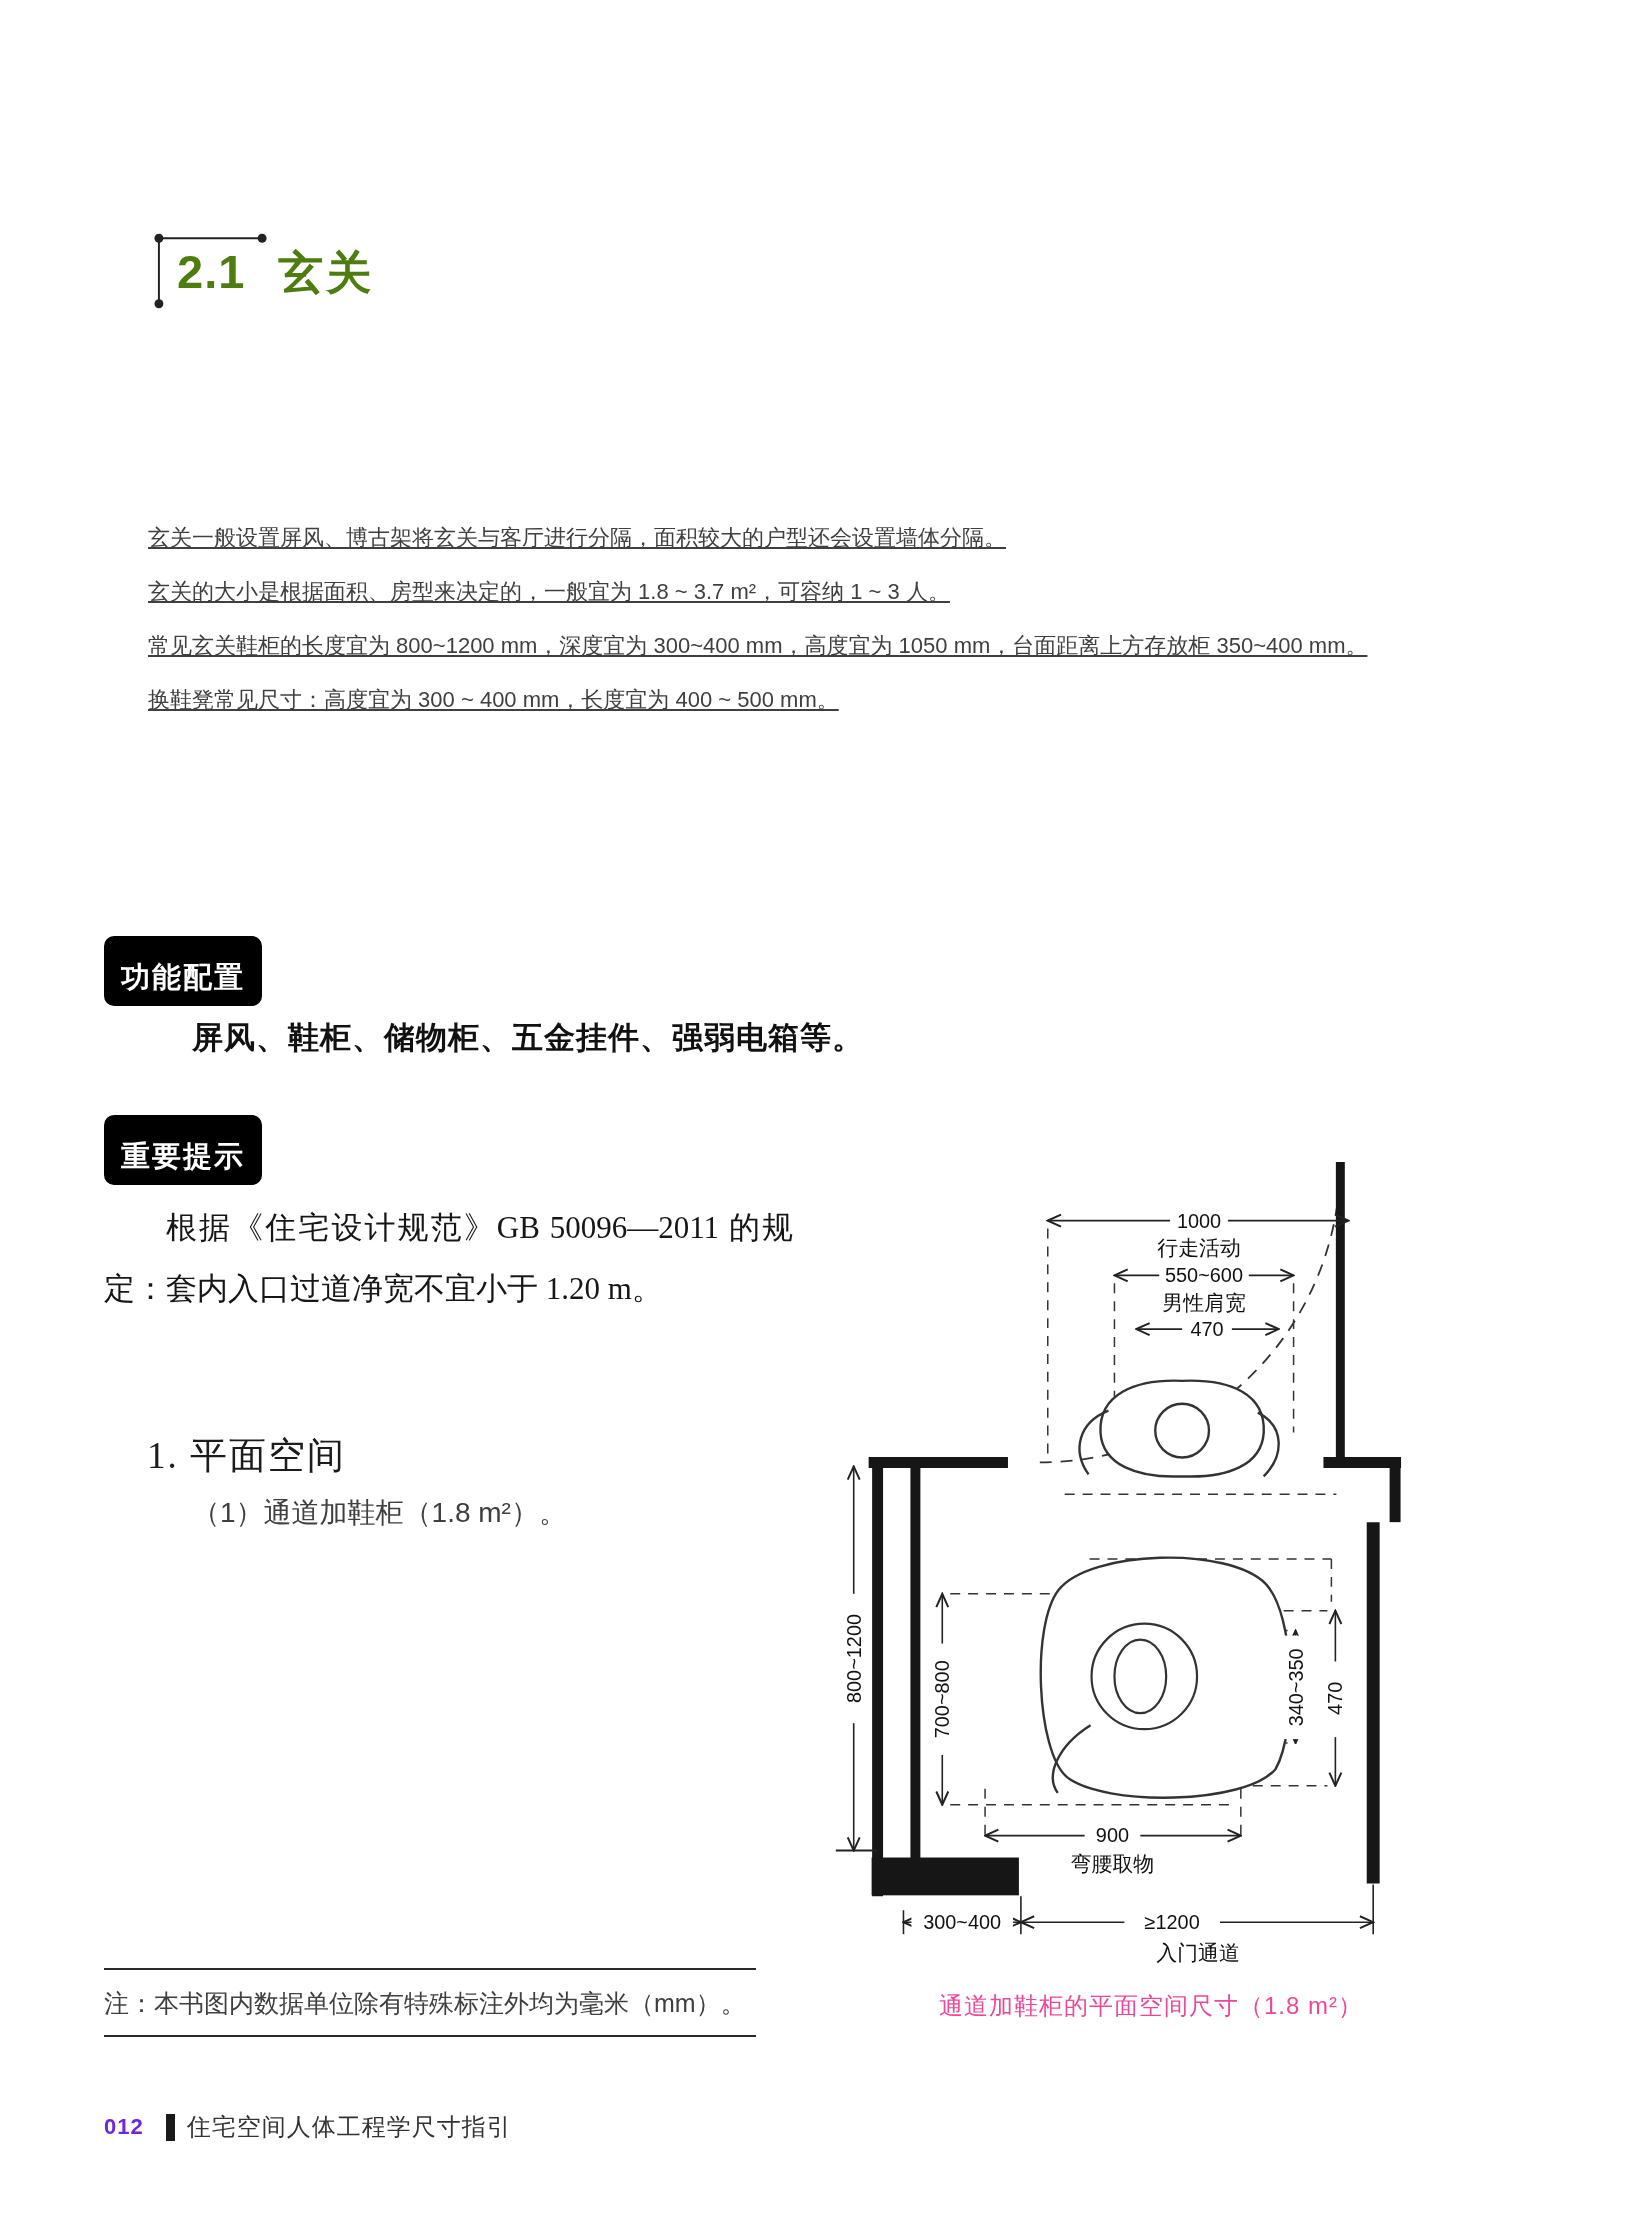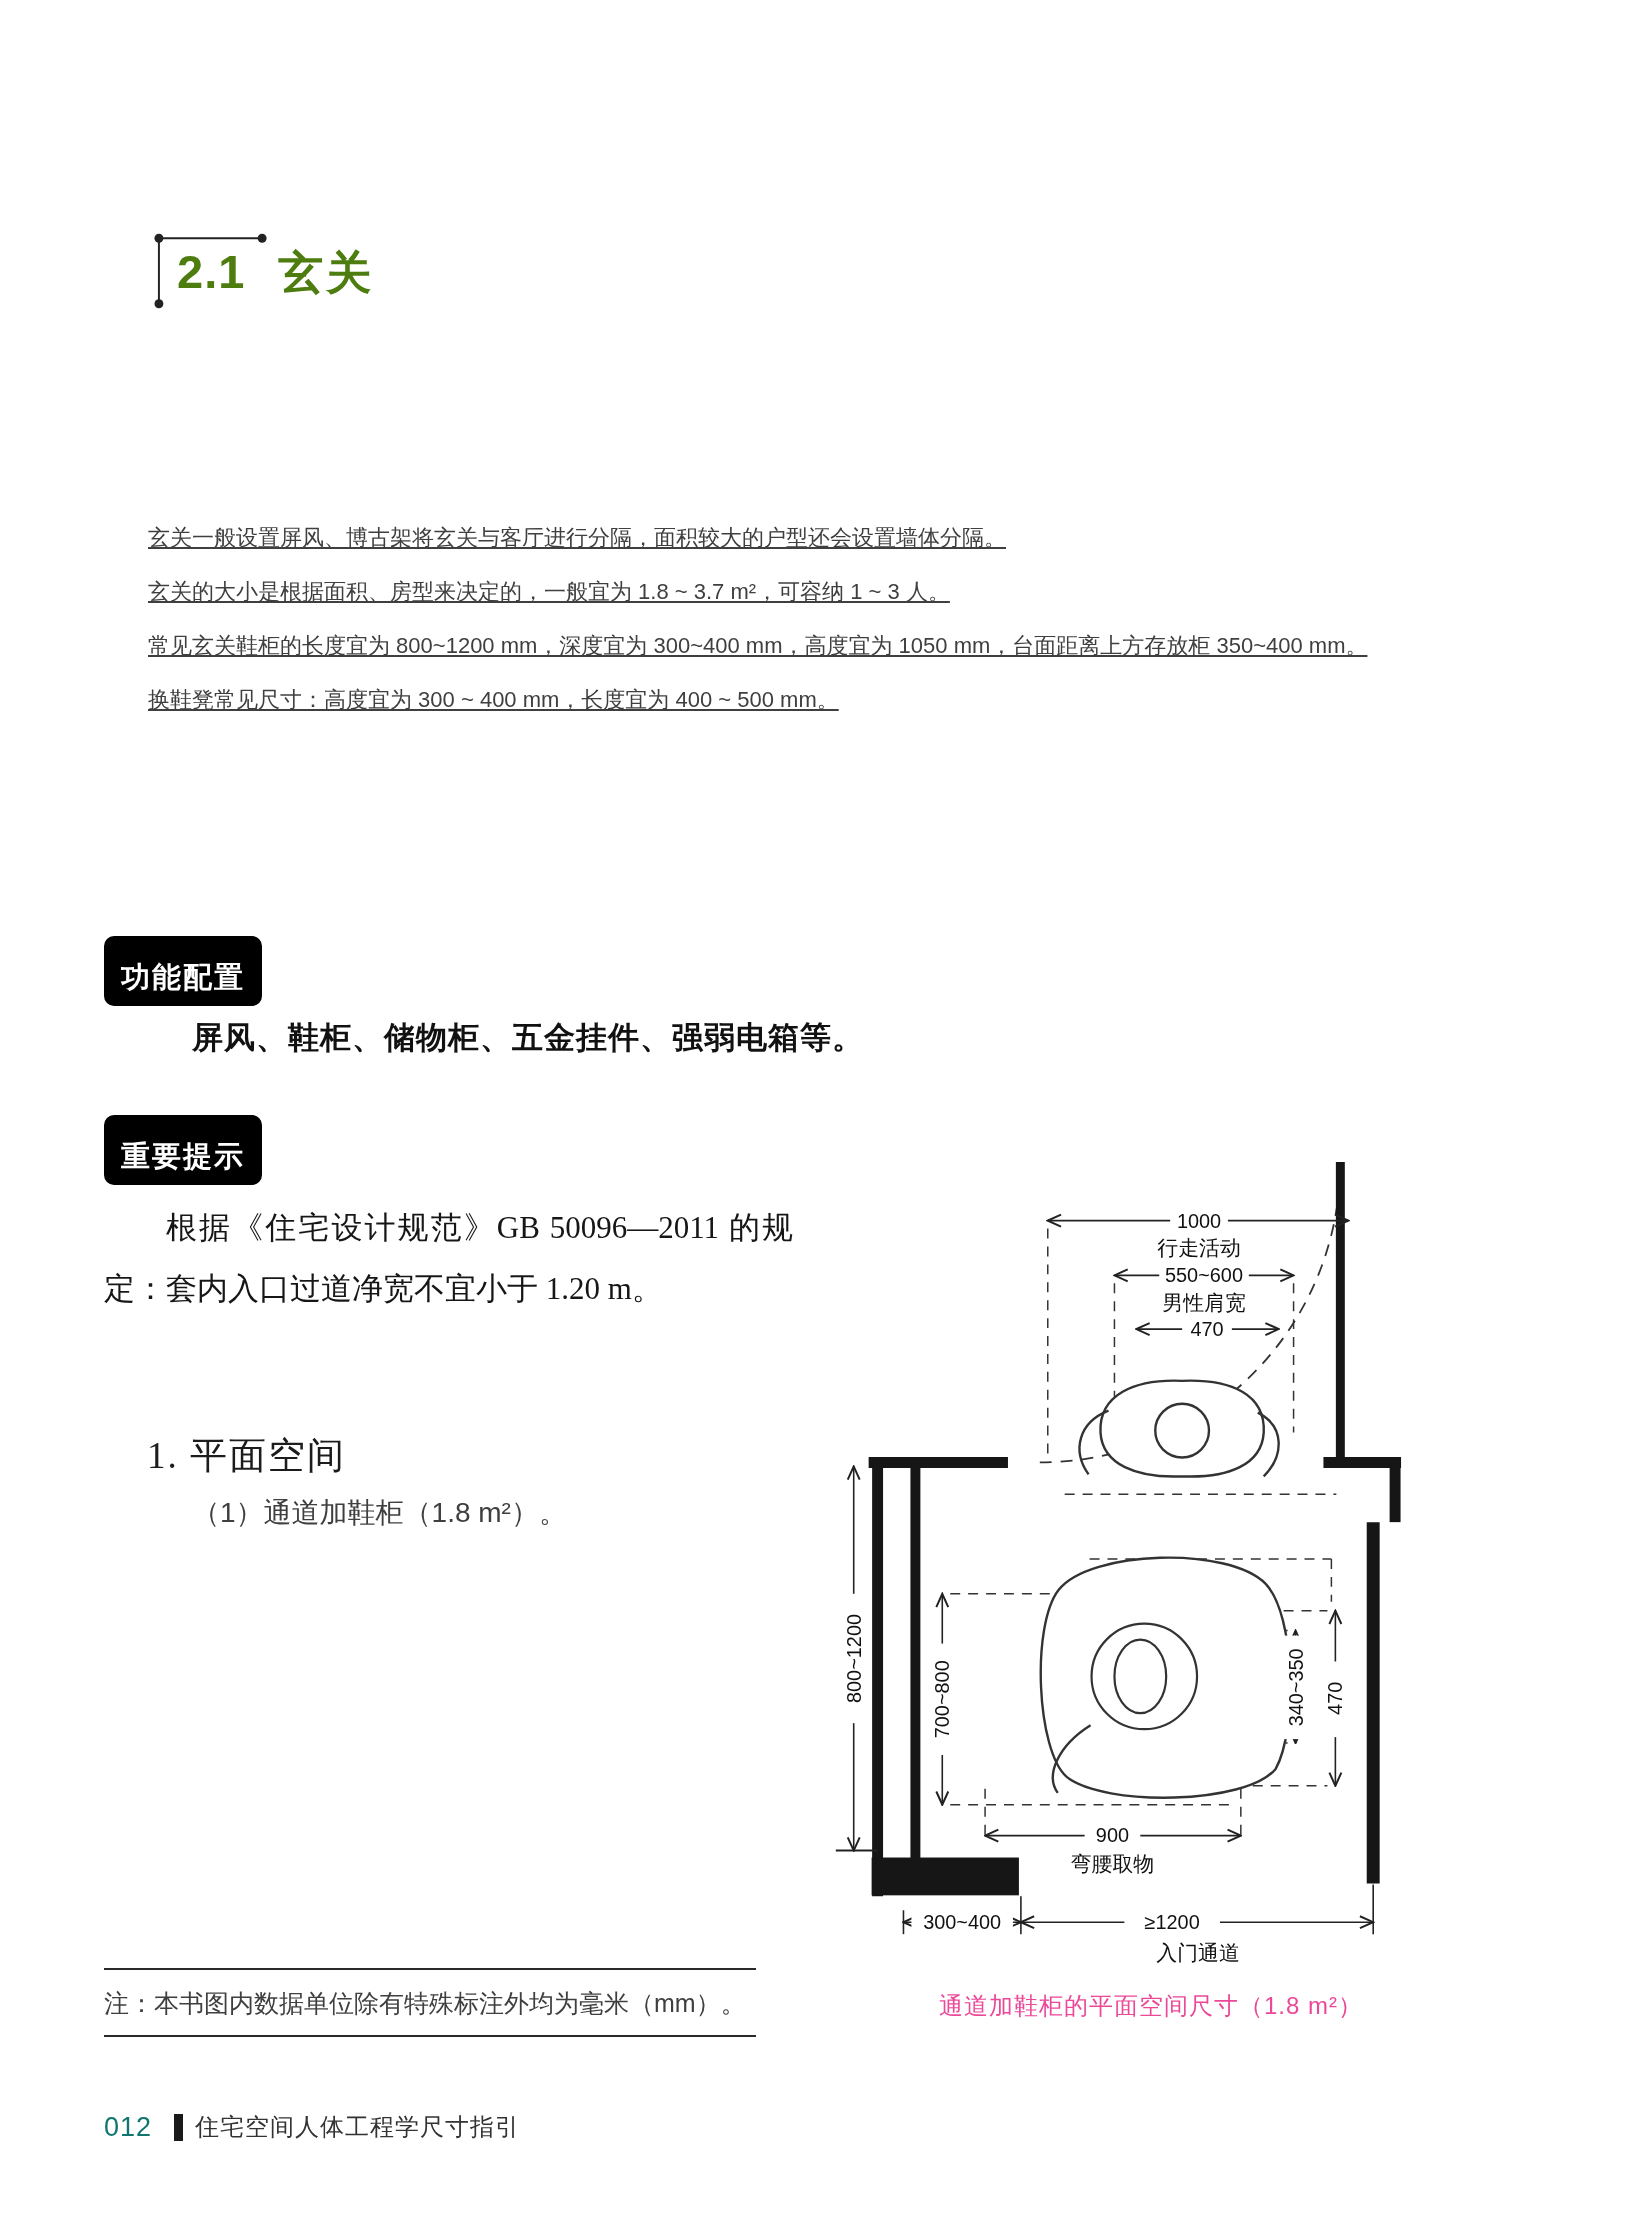--- a/index.html
+++ b/index.html
@@ -47,7 +47,7 @@
     padding:17px 0 15px; font-size:25px; color:#3f3f3f; white-space:nowrap; }
   .footer { position:absolute; left:104px; top:2111px; display:flex;
     align-items:center; }
-  .footer .pagenum { font-size:27px; font-weight:normal; color:#0f766e;
+  .footer .pagenum { font-size:22px; font-weight:bold; color:#6d28d9;
     letter-spacing:1px; }
   .footer .bar { width:9px; height:27px; background:#1a1a1a; margin:0 12px 0 22px; }
   .footer .booktitle { font-size:24px; color:#333; letter-spacing:1px; }

